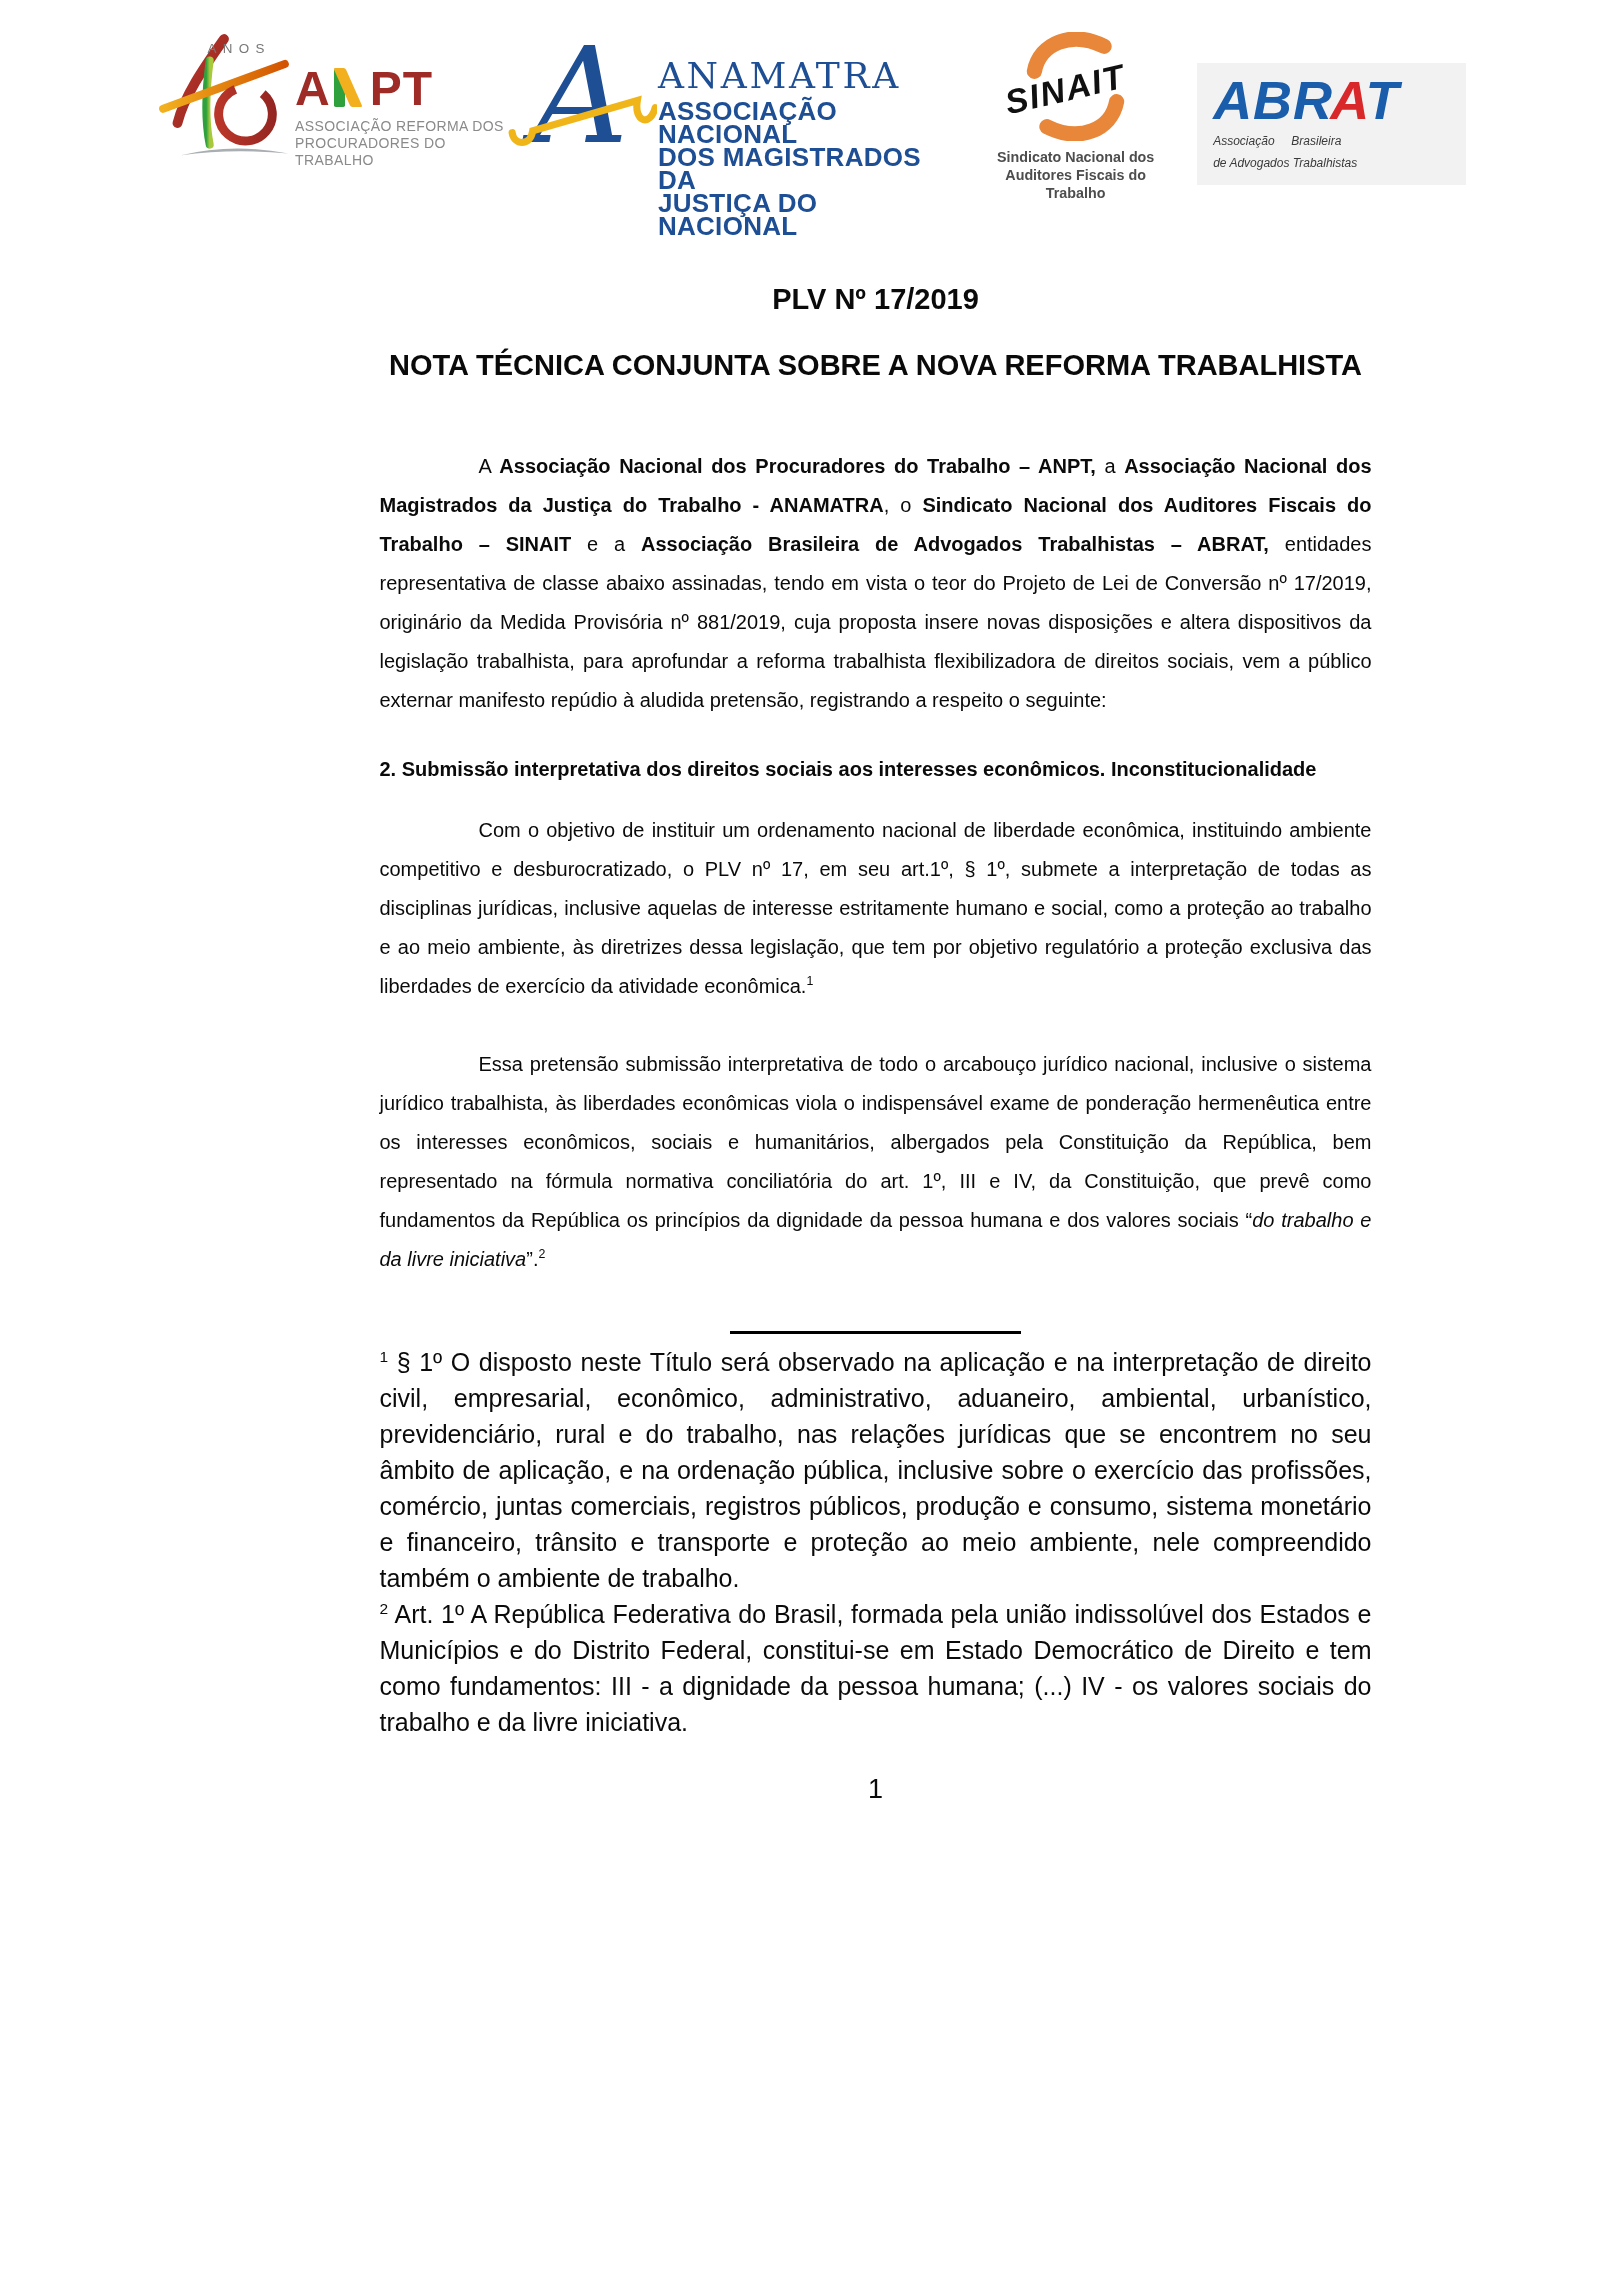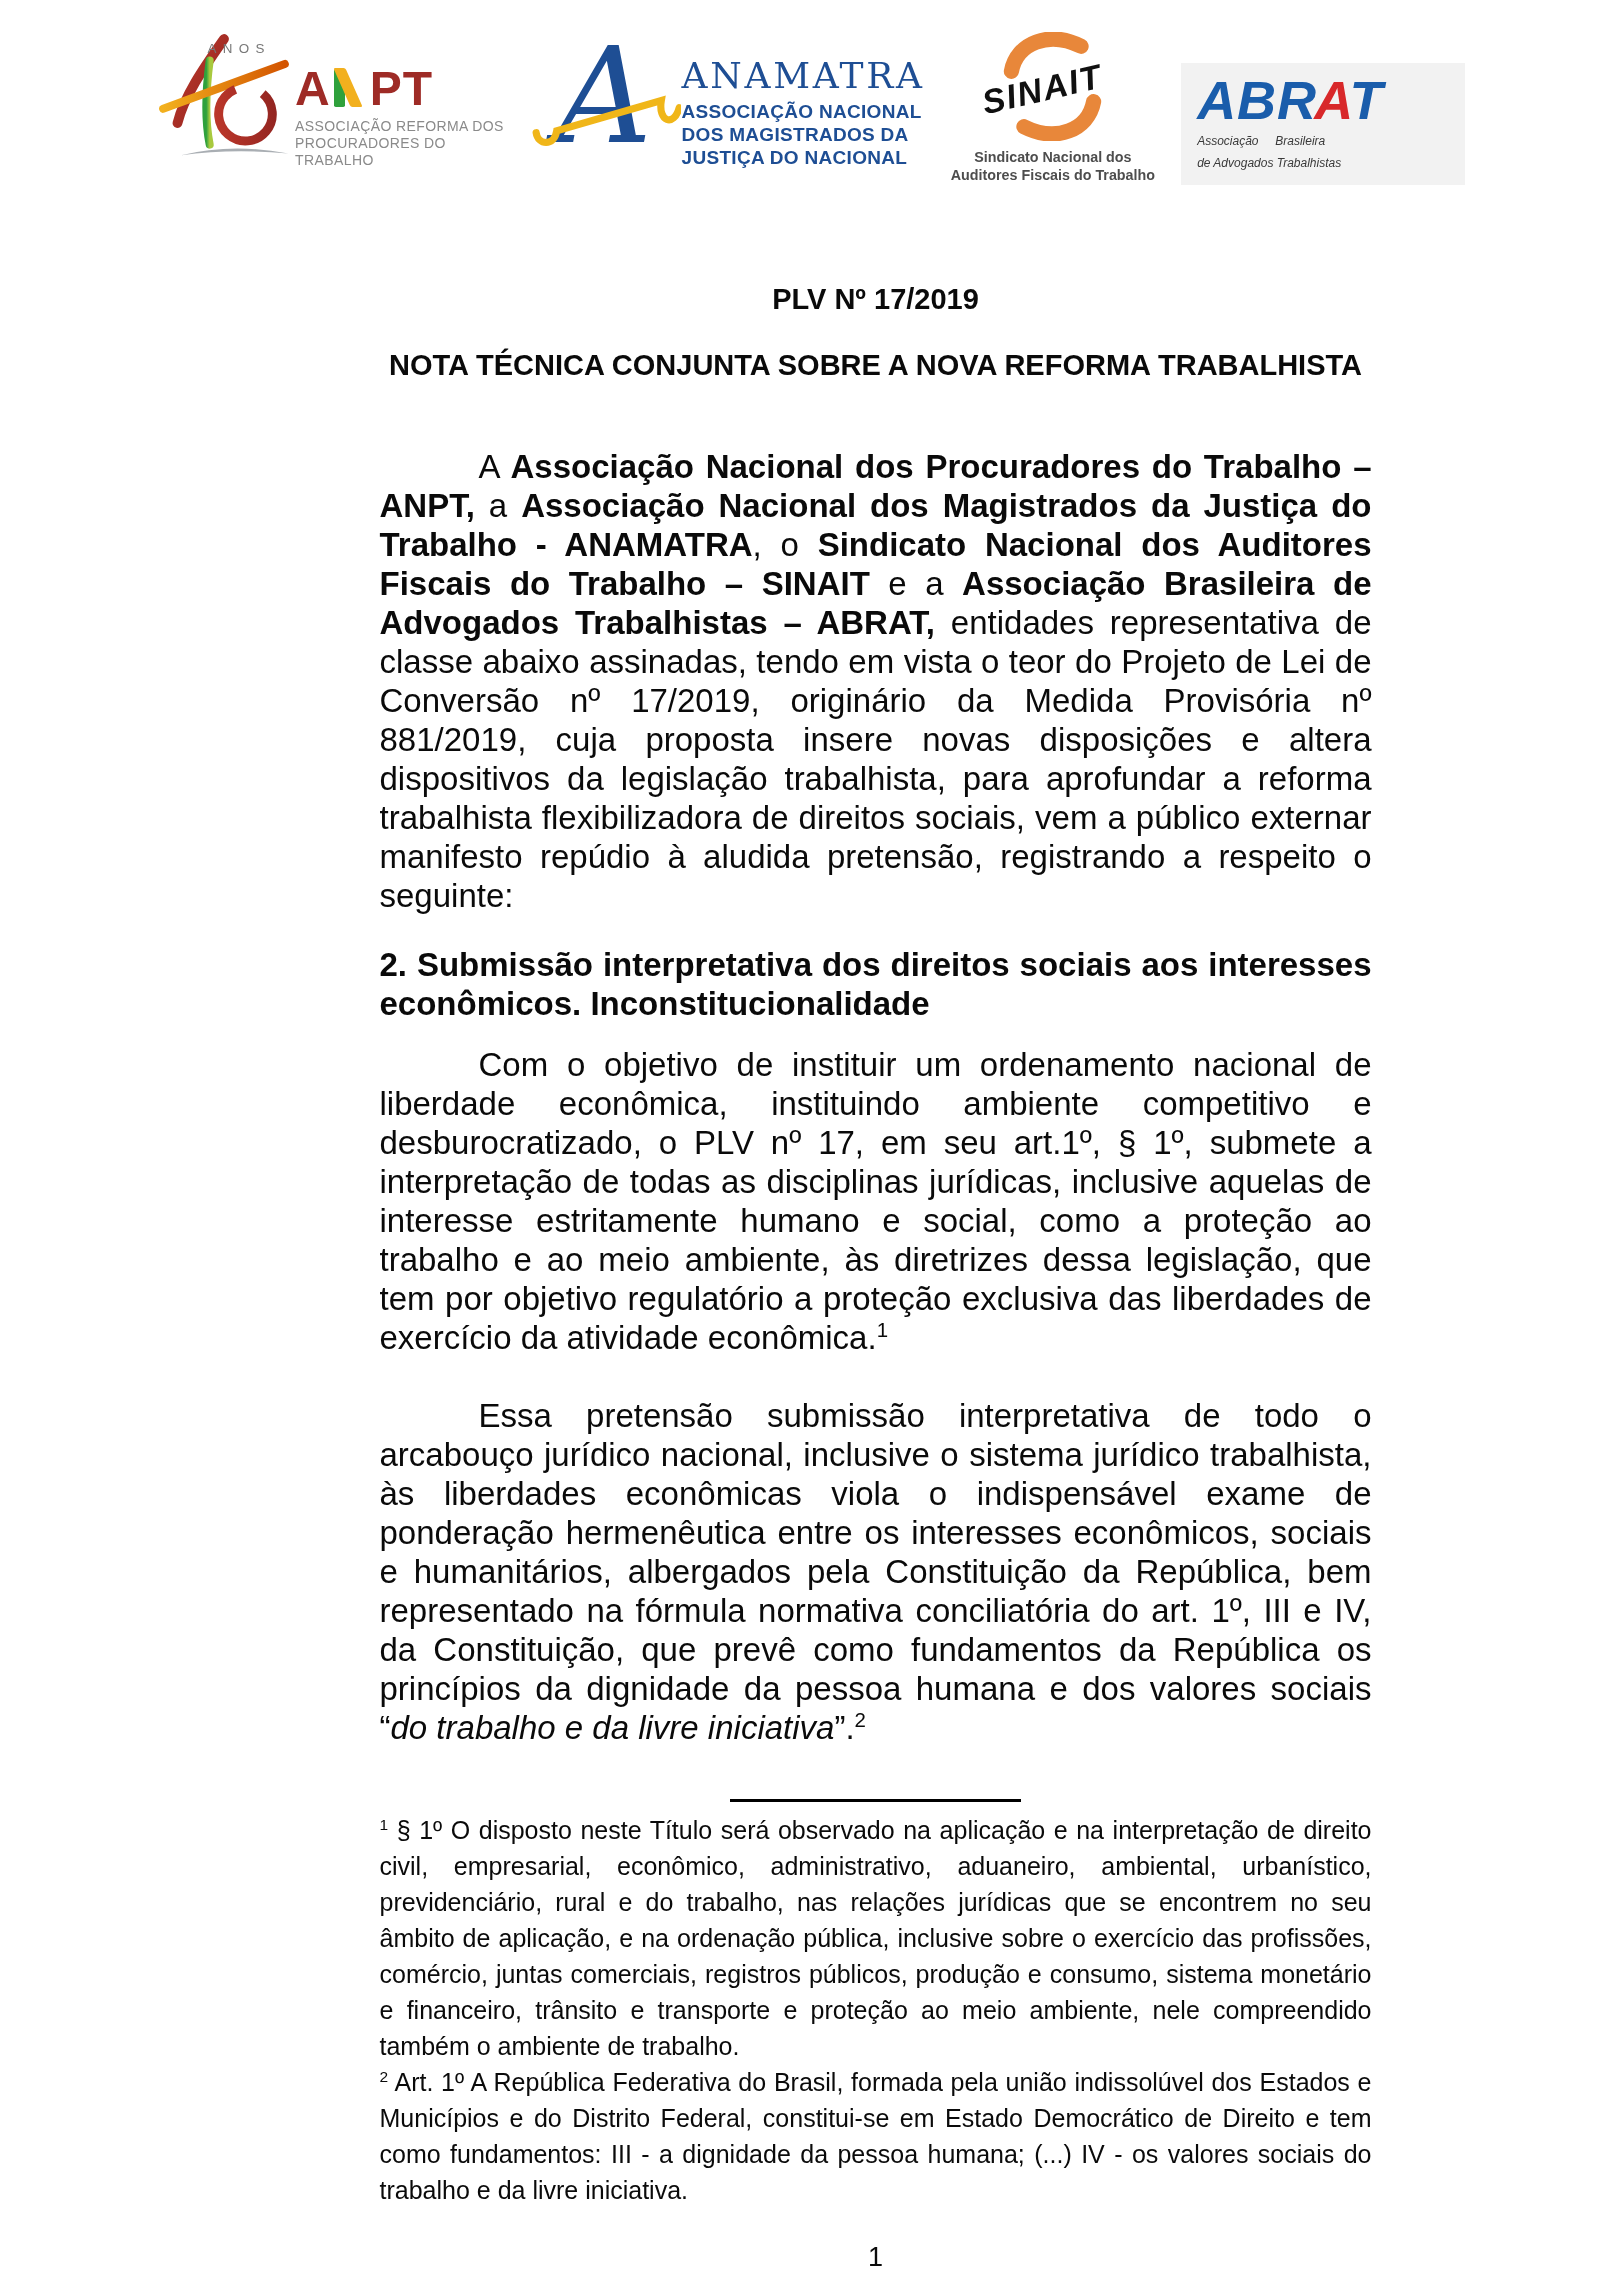--- a/index.html
+++ b/index.html
@@ -34,7 +34,7 @@
   .anamatra-scales{position:absolute;left:-21.5px;top:56px;}
   .anamatra-textcol{margin-top:27px;}
   .anamatra-name{font-family:"DejaVu Serif",serif;font-size:36px;line-height:38px;letter-spacing:2.7px;color:var(--anamatra_blue);}
-  .anamatra-sub{margin-top:4.5px;font-weight:bold;font-size:19px;line-height:23px;color:var(--anamatra_blue);letter-spacing:0.3px;}
+  .anamatra-sub{margin-top:4.5px;font-weight:bold;font-size:26px;line-height:23px;color:var(--anamatra_blue);letter-spacing:0.3px;}
 
   
   .logo-sinait{display:flex;flex-direction:column;align-items:center;width:211px;margin-top:1.8px;}

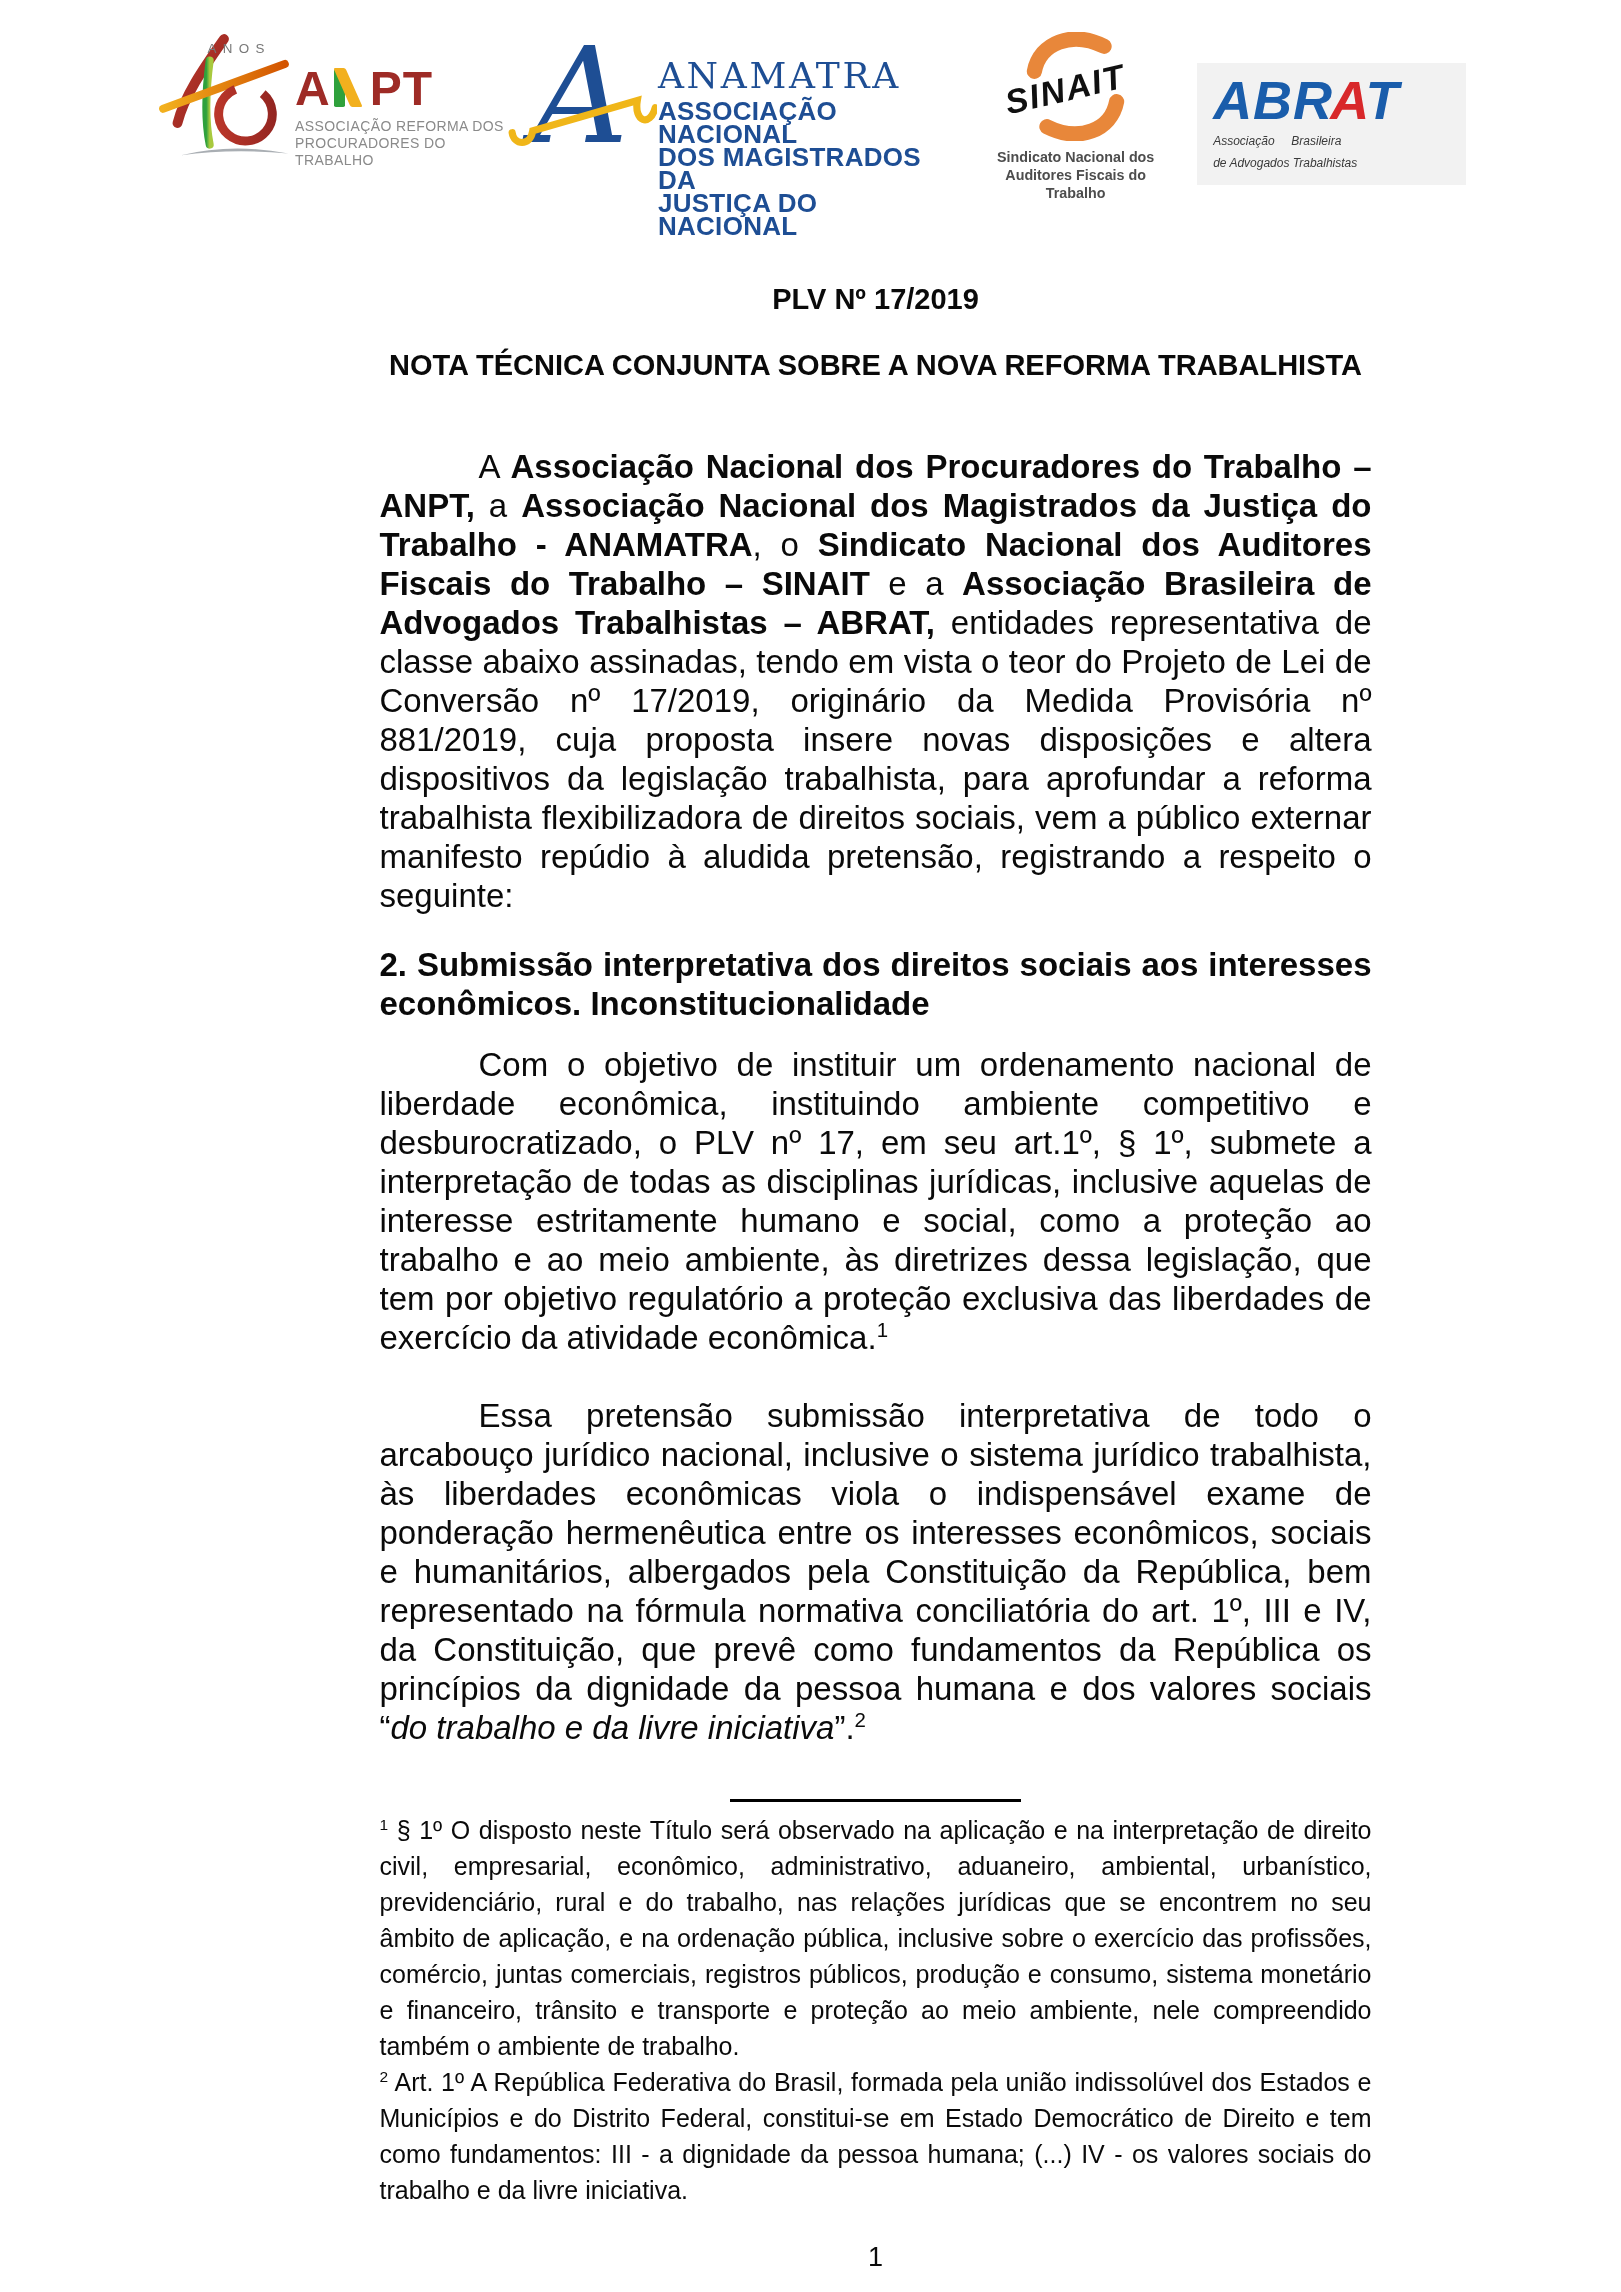--- a/index.html
+++ b/index.html
@@ -54,7 +54,7 @@
   main{margin:0 94px 0 224px;}
   .t1{text-align:center;font-weight:bold;font-size:29px;line-height:36px;margin:75px 0 0;}
   .t2{text-align:center;font-weight:bold;font-size:29px;line-height:36px;margin:30px 0 0;}
-  .para{font-size:33px;line-height:39px;text-align:justify;margin:0;}
+  .para{font-size:20px;line-height:39px;text-align:justify;margin:0;}
   .p1{margin-top:64px;text-indent:99px;}
   .hd{margin-top:30px;font-weight:bold;}
   .p2{margin-top:21.5px;text-indent:99px;}

